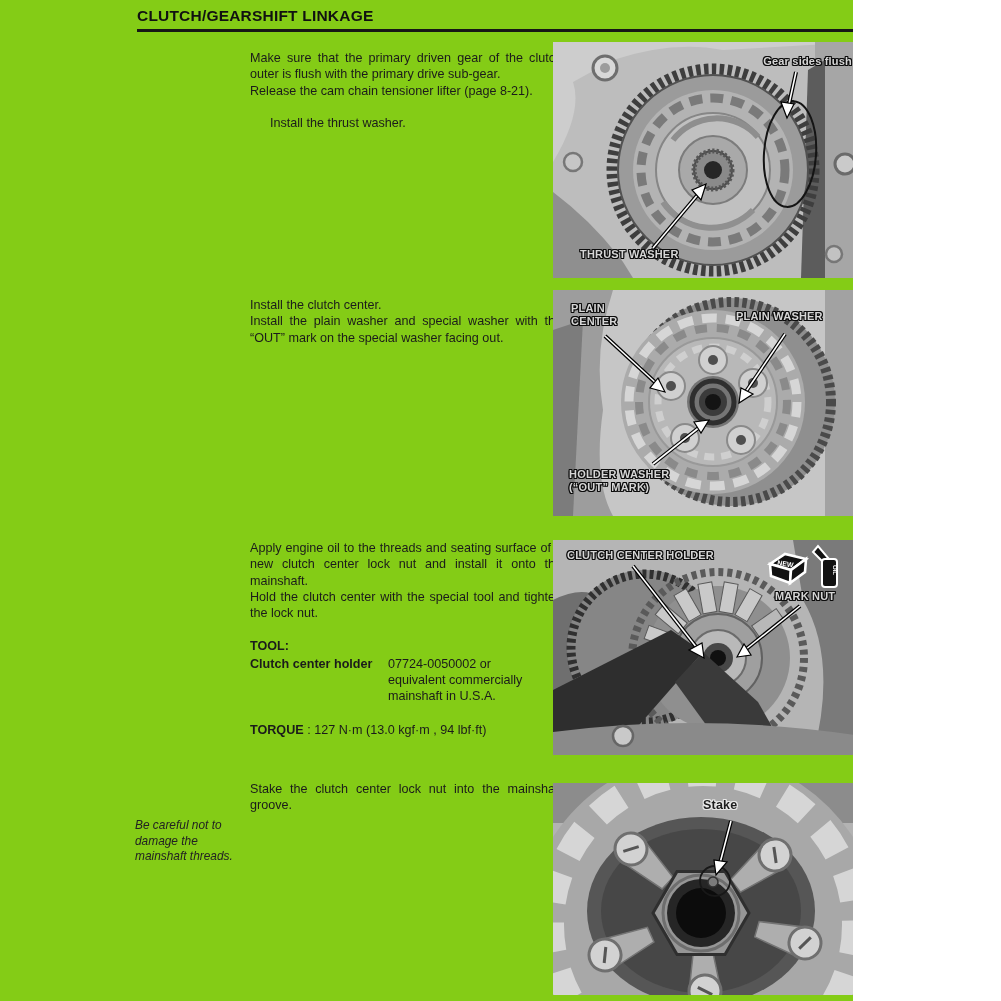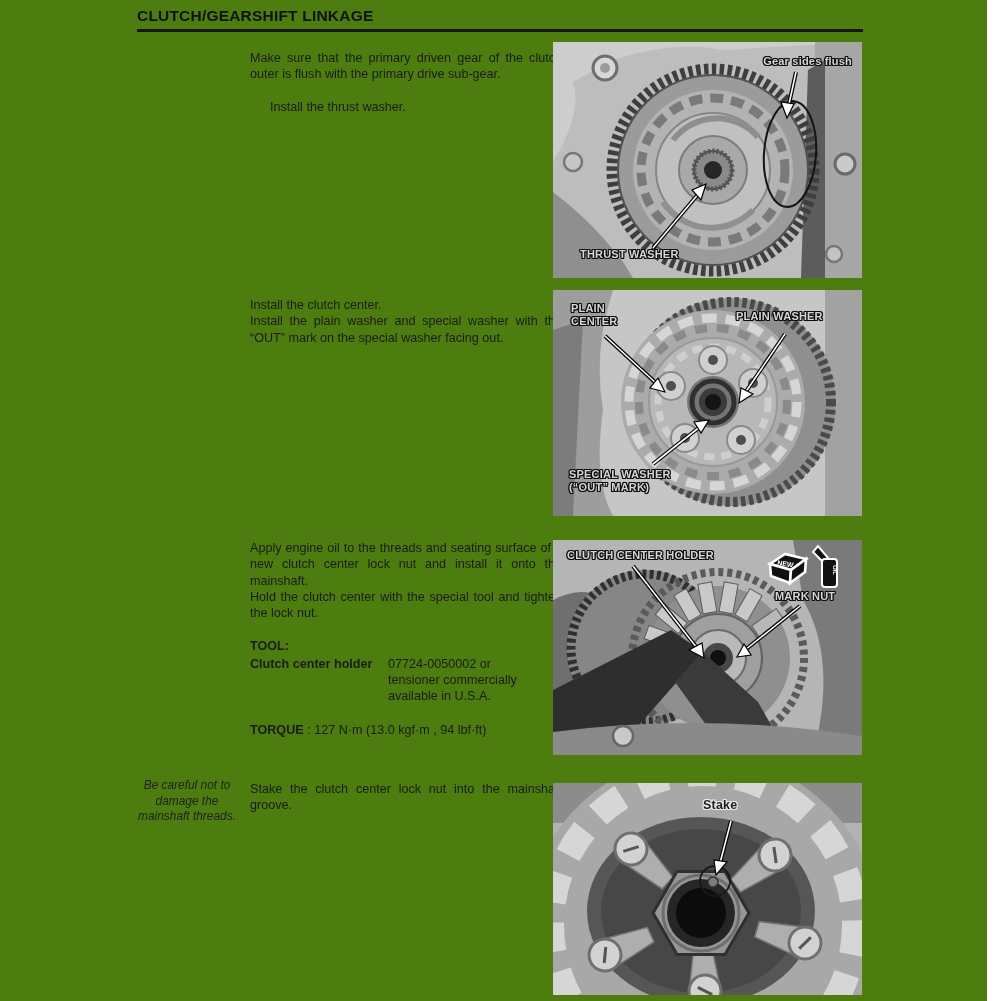--- a/index.html
+++ b/index.html
@@ -4,7 +4,7 @@
 <style>
   html,body{margin:0;padding:0;background:#ffffff;}
   .page{
-    position:relative;width:987px;height:1001px;background:#4d7c0f;
+    position:relative;width:853px;height:1001px;background:#84cc16;
     font-family:"Liberation Sans","DejaVu Sans",sans-serif;color:#1b1b1b;overflow:hidden;
   }
   .page-title{

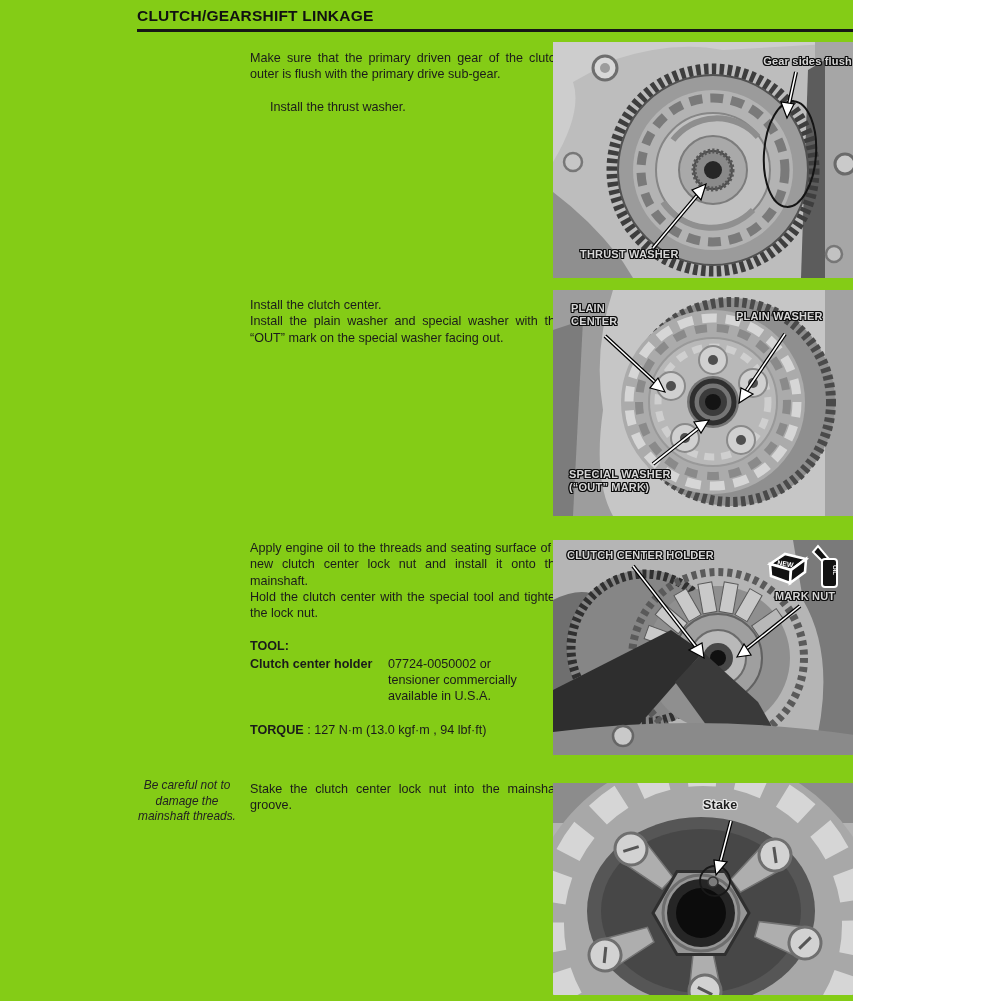--- a/index.html
+++ b/index.html
@@ -49,6 +49,7 @@
 
   <div class="col-text" style="top:50px;">
     <div class="para">Make sure that the primary driven gear of the clutch outer is flush with the primary drive sub-gear.</div>
+    <div class="para">Release the cam chain tensioner lifter (page 8-21).</div>
     <div class="para gap">Install the thrust washer.</div>
   </div>
 

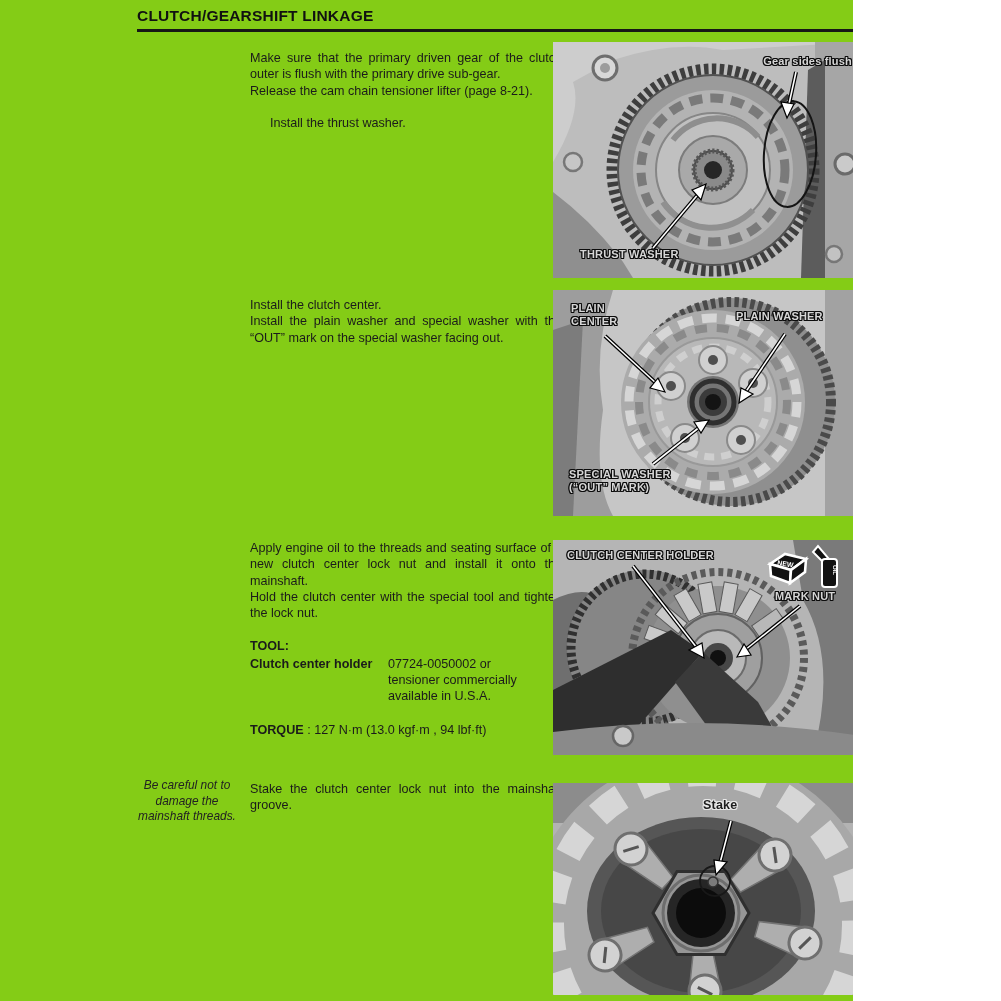--- a/index.html
+++ b/index.html
@@ -148,7 +148,7 @@
     </div>
     <div class="plabel" style="left:183px;top:20px;">PLAIN WASHER</div>
     <div class="plabel" style="left:16px;top:178px;">
-      <div>SPECIAL WASHER</div>
+      <div>HOLDER WASHER</div>
       <div>(“OUT” MARK)</div>
     </div>
   </div>

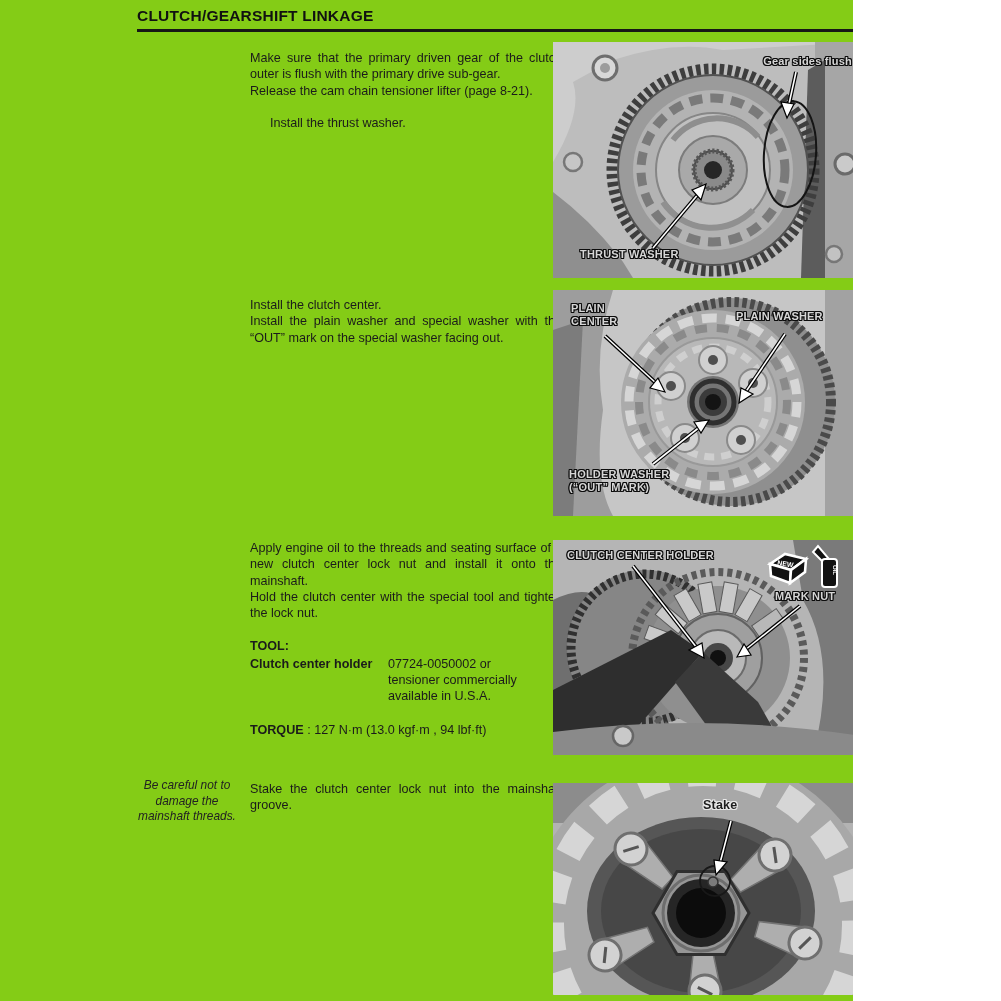--- a/index.html
+++ b/index.html
@@ -161,7 +161,7 @@
       <div class="tool-name">Clutch center holder</div>
       <div class="tool-val">
         <div>07724-0050002 or</div>
-        <div>tensioner commercially</div>
+        <div>equivalent commercially</div>
         <div>available in U.S.A.</div>
       </div>
     </div>

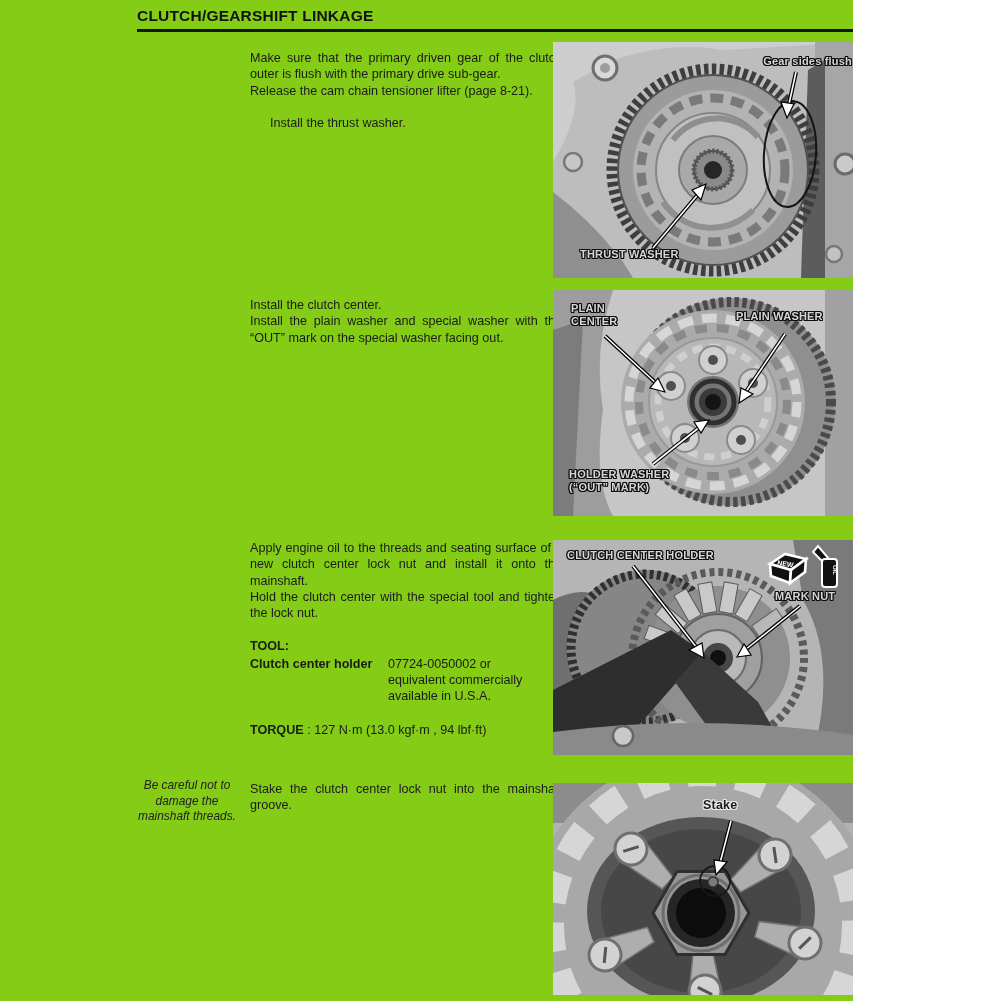--- a/index.html
+++ b/index.html
@@ -162,7 +162,7 @@
       <div class="tool-val">
         <div>07724-0050002 or</div>
         <div>equivalent commercially</div>
-        <div>available in U.S.A.</div>
+        <div>mainshaft in U.S.A.</div>
       </div>
     </div>
     <div class="torque-line">

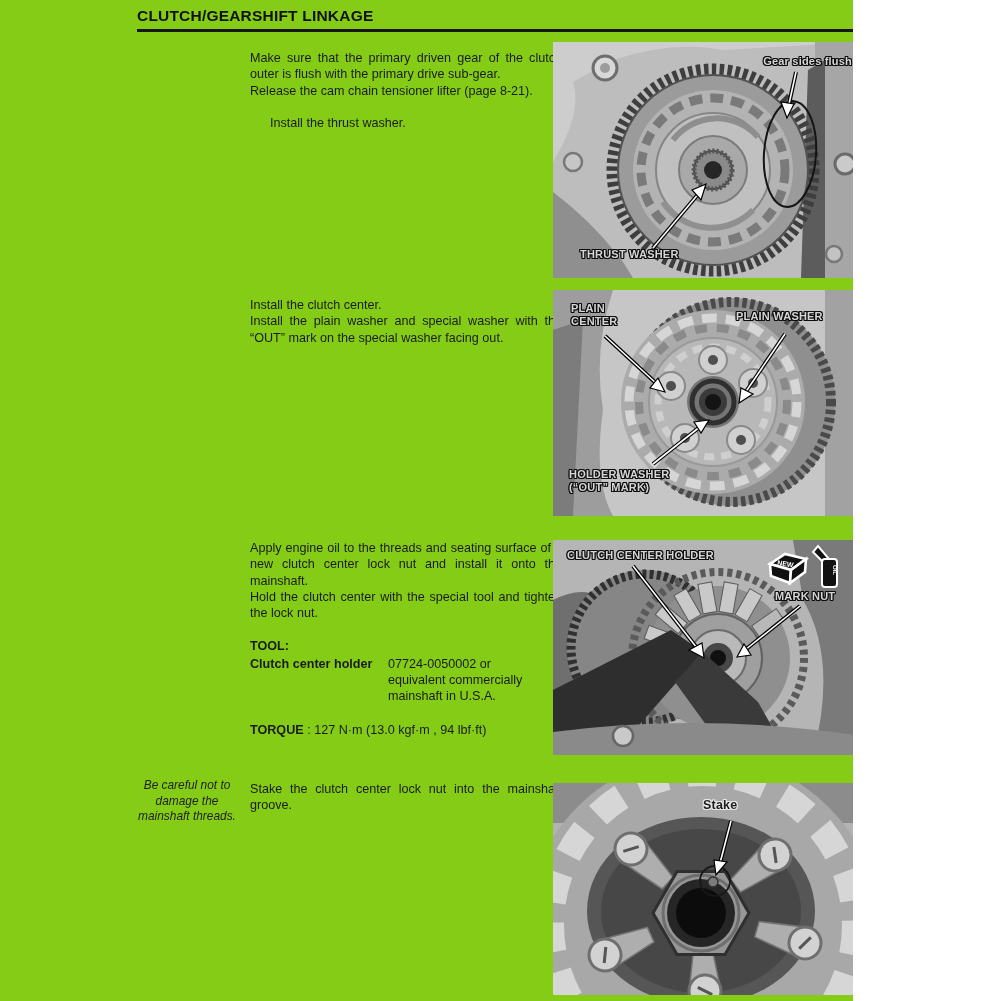--- a/index.html
+++ b/index.html
@@ -22,7 +22,7 @@
   .torque-line{margin-top:17px;}
   .torque-label{font-weight:bold;text-align:right;}
   .side-note{
-    position:absolute;left:135px;top:778px;width:104px;text-align:center;
+    position:absolute;left:135px;top:818px;width:104px;text-align:left;
     font-style:italic;font-size:11.9px;line-height:15.5px;color:#222;
   }
   .photo{position:absolute;background:#c9c9c9;overflow:hidden;}

